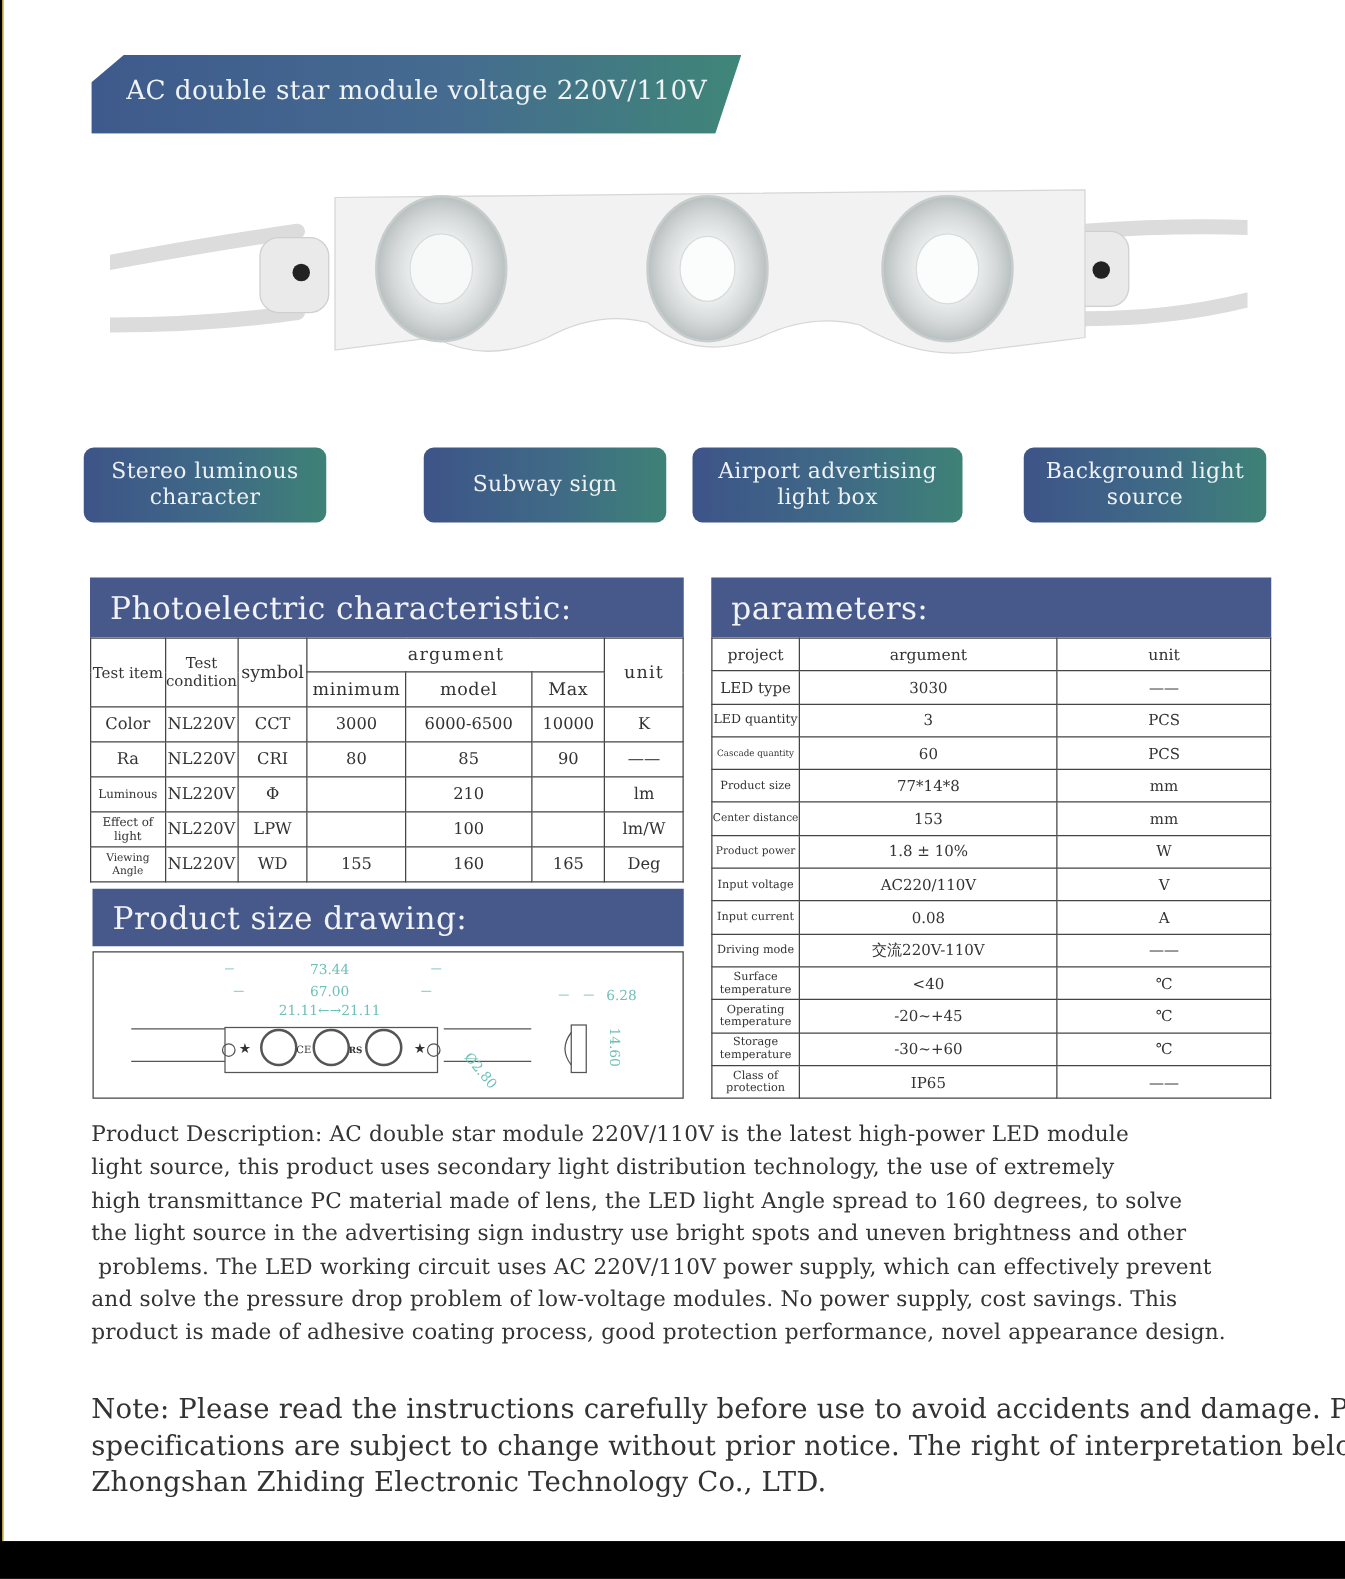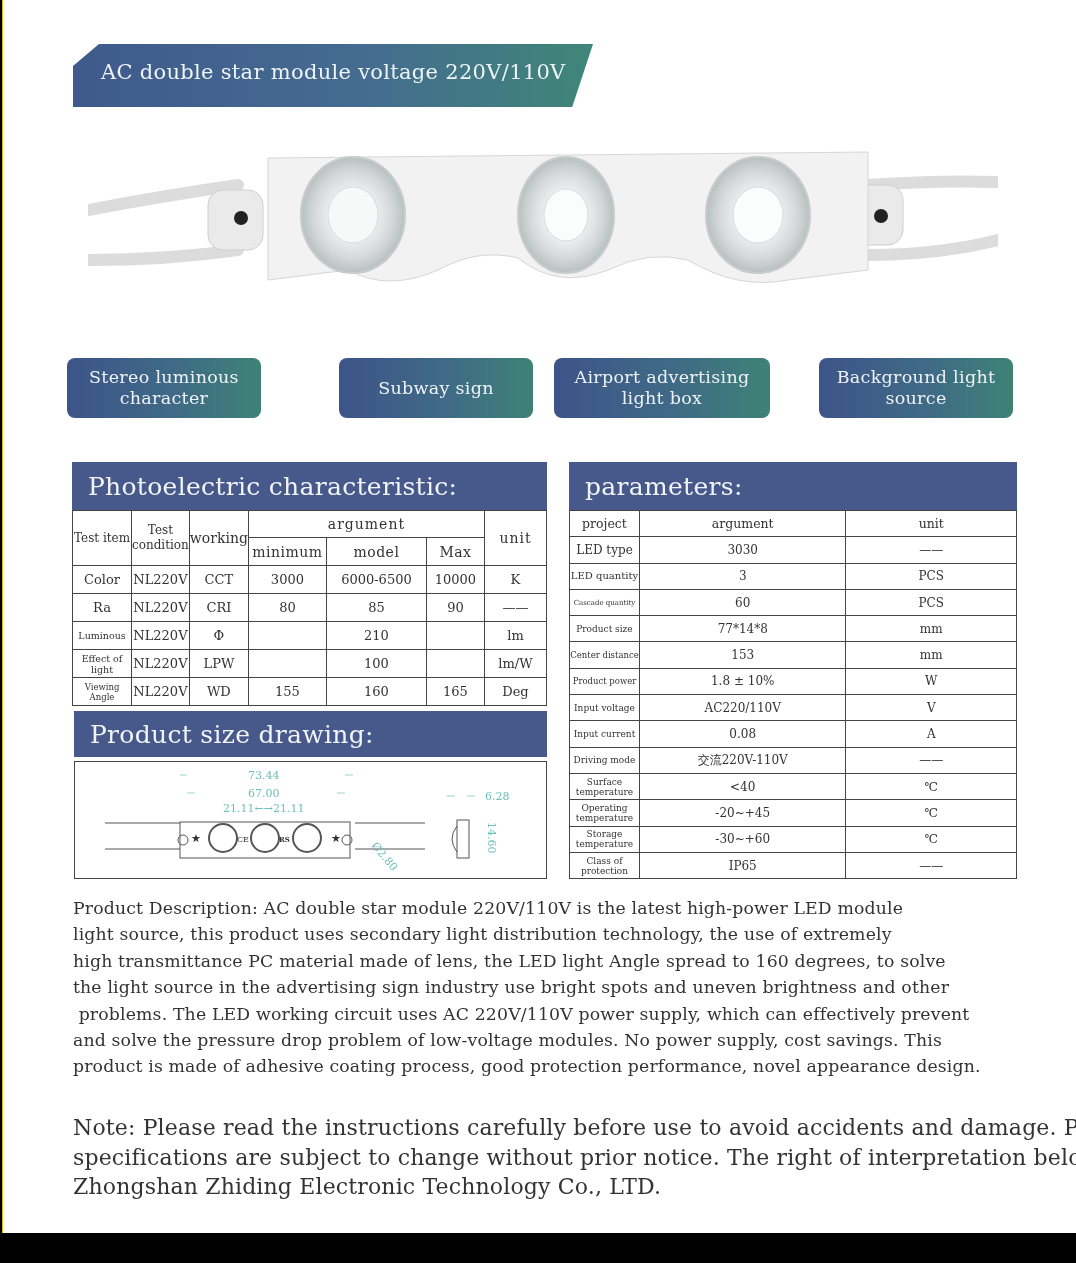--- a/index.html
+++ b/index.html
@@ -105,7 +105,7 @@
             <div>Test</div>
             <div>condition</div>
           </td>
-      <td rowspan="2" style="font-size:14px">working</td>
+      <td rowspan="2" style="font-size:14px">symbol</td>
       <td colspan="3" style="font-size:14px;height:26px;letter-spacing:1px">argument</td>
       <td rowspan="2" style="font-size:14px;letter-spacing:1px">unit</td>
     </tr>

